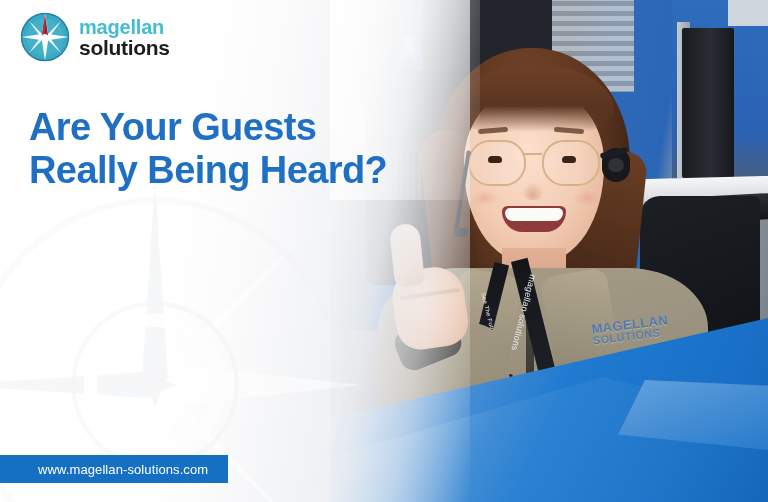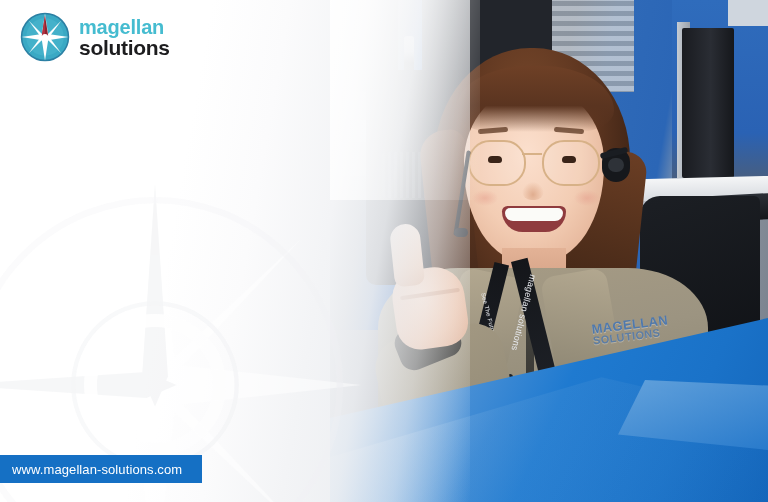--- a/index.html
+++ b/index.html
@@ -699,6 +699,7 @@
     </div>
   </div>
 
+  <h1 class="headline">Are Your Guests Really Being Heard?</h1>
 
   <div class="urlbar">
     <span>www.magellan-solutions.com</span>

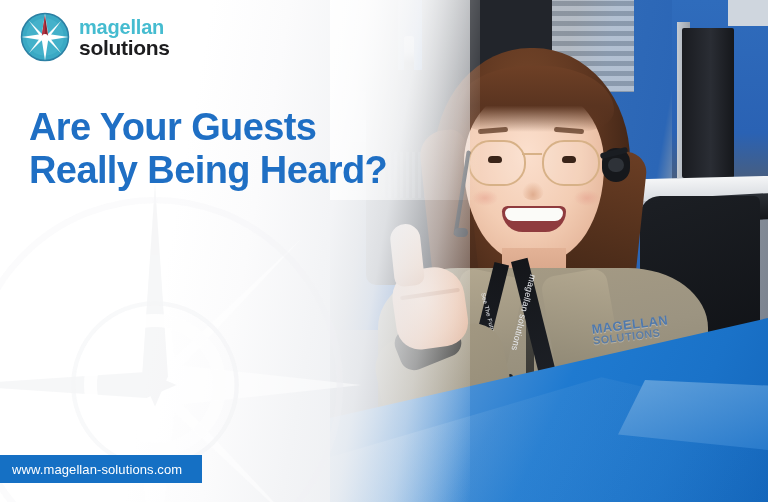--- a/index.html
+++ b/index.html
@@ -563,7 +563,7 @@
     position: absolute;
     left: 0; top: 455px;
     height: 28px;
-    padding: 0 20px 0 12px;
+    padding: 0 20px 0 38px;
     display: flex;
     align-items: center;
     background: #1570c4;

